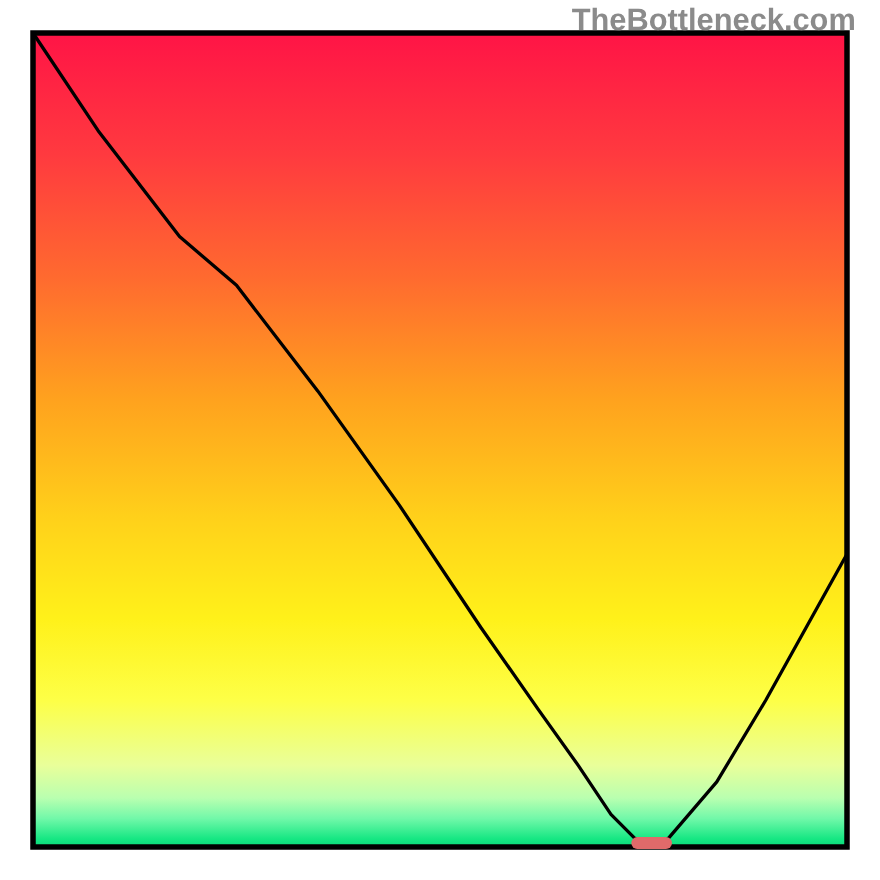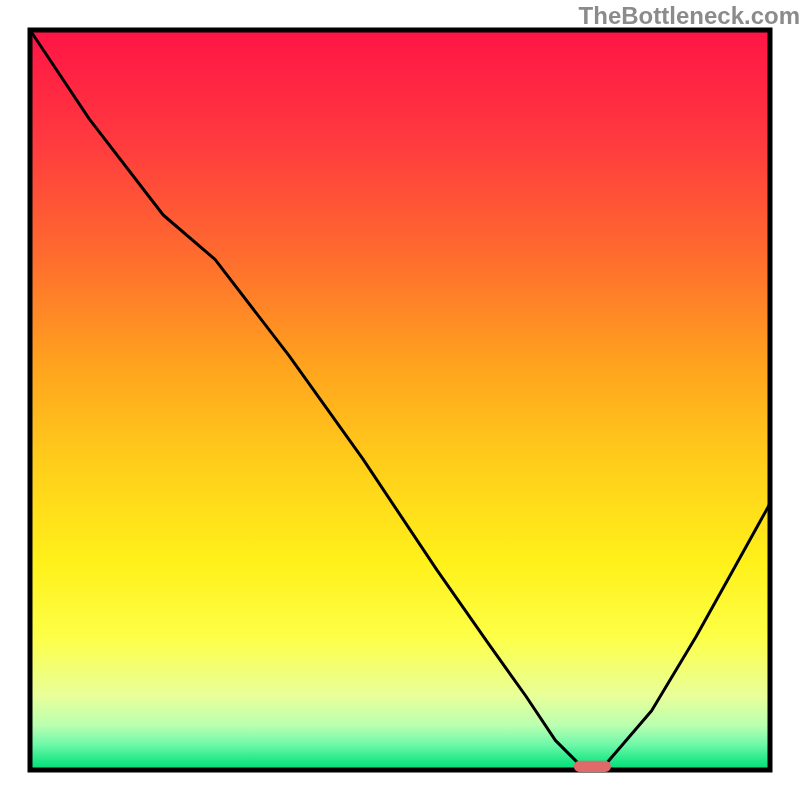--- a/index.html
+++ b/index.html
@@ -18,8 +18,8 @@
   .watermark {
     position: absolute;
     top: 2px;
-    right: 0;
-    font-size: 24px;
+    right: 22px;
+    font-size: 28px;
     font-weight: bold;
     color: #8b8b8b;
     z-index: 10;

